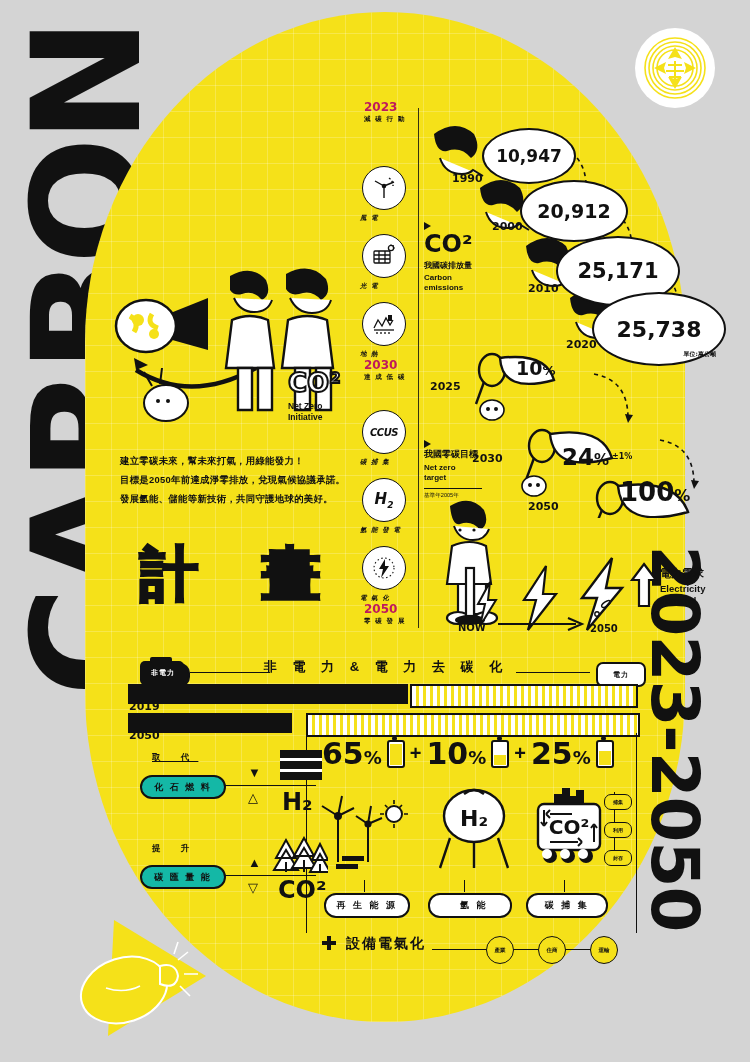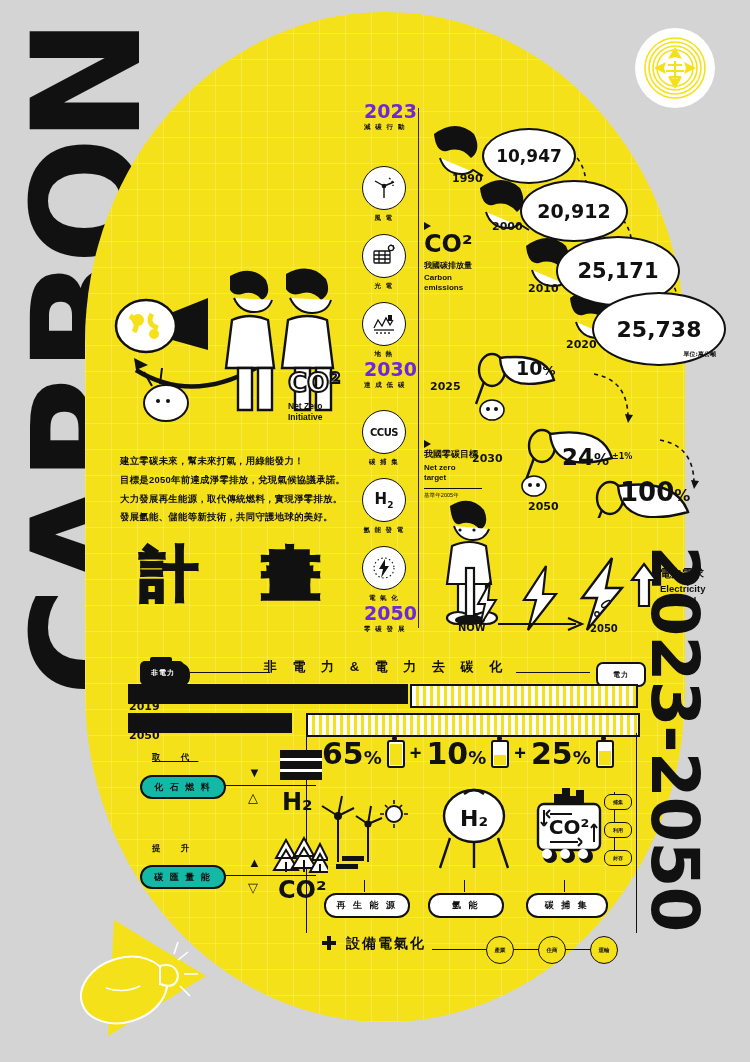--- a/index.html
+++ b/index.html
@@ -78,7 +78,7 @@
 
   
   .timeline{position:absolute;left:360px;top:100px;width:60px;height:540px;}
-  .tl-year{font-size:19px;font-weight:900;color:#6d28d9;font-family:"DejaVu Sans",sans-serif;}
+  .tl-year{font-size:12px;font-weight:900;color:#be185d;font-family:"DejaVu Sans",sans-serif;}
   .tl-year-sub{font-size:6.5px;color:#111;letter-spacing:1.5px;margin-top:1px;font-weight:600;}
   .tl-icon-wrap{margin-top:10px;text-align:center;width:48px;}
   .tl-circle{width:42px;height:42px;border-radius:50%;background:#fff;border:1.6px solid #111;

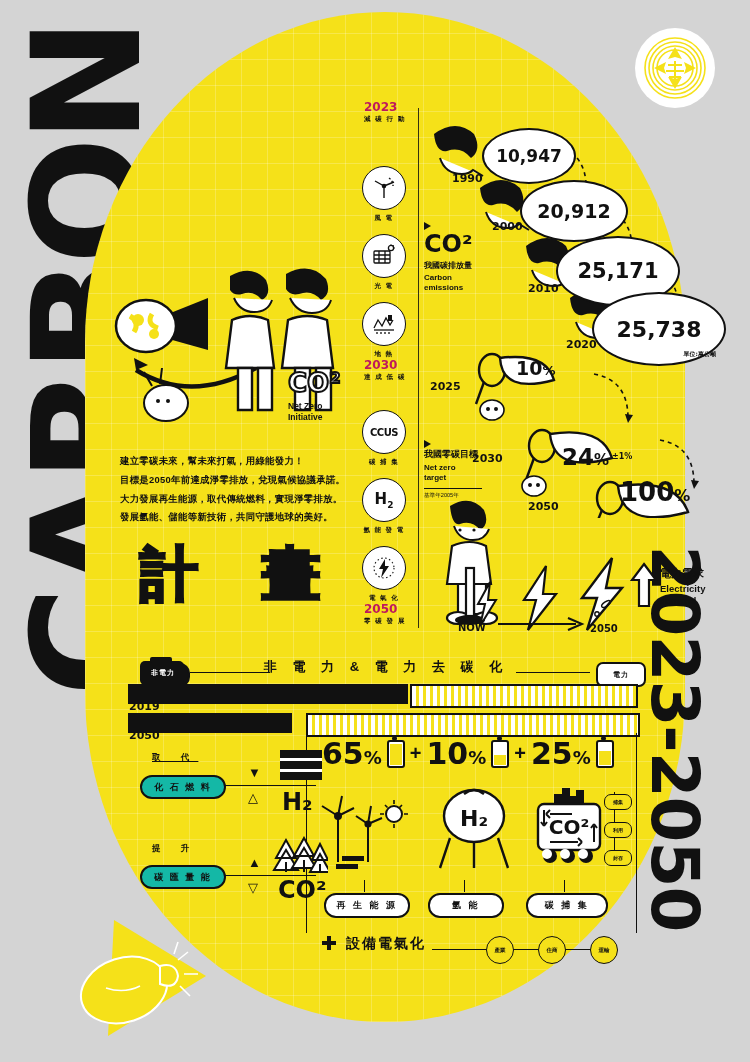--- a/index.html
+++ b/index.html
@@ -80,7 +80,7 @@
   .timeline{position:absolute;left:360px;top:100px;width:60px;height:540px;}
   .tl-year{font-size:12px;font-weight:900;color:#be185d;font-family:"DejaVu Sans",sans-serif;}
   .tl-year-sub{font-size:6.5px;color:#111;letter-spacing:1.5px;margin-top:1px;font-weight:600;}
-  .tl-icon-wrap{margin-top:10px;text-align:center;width:48px;}
+  .tl-icon-wrap{margin-top:10px;text-align:left;width:48px;font-style:italic;}
   .tl-circle{width:42px;height:42px;border-radius:50%;background:#fff;border:1.6px solid #111;
              display:flex;align-items:center;justify-content:center;margin:0 auto;}
   .tl-icon-label{font-size:6.5px;letter-spacing:1.4px;margin-top:4px;color:#111;font-weight:600;}

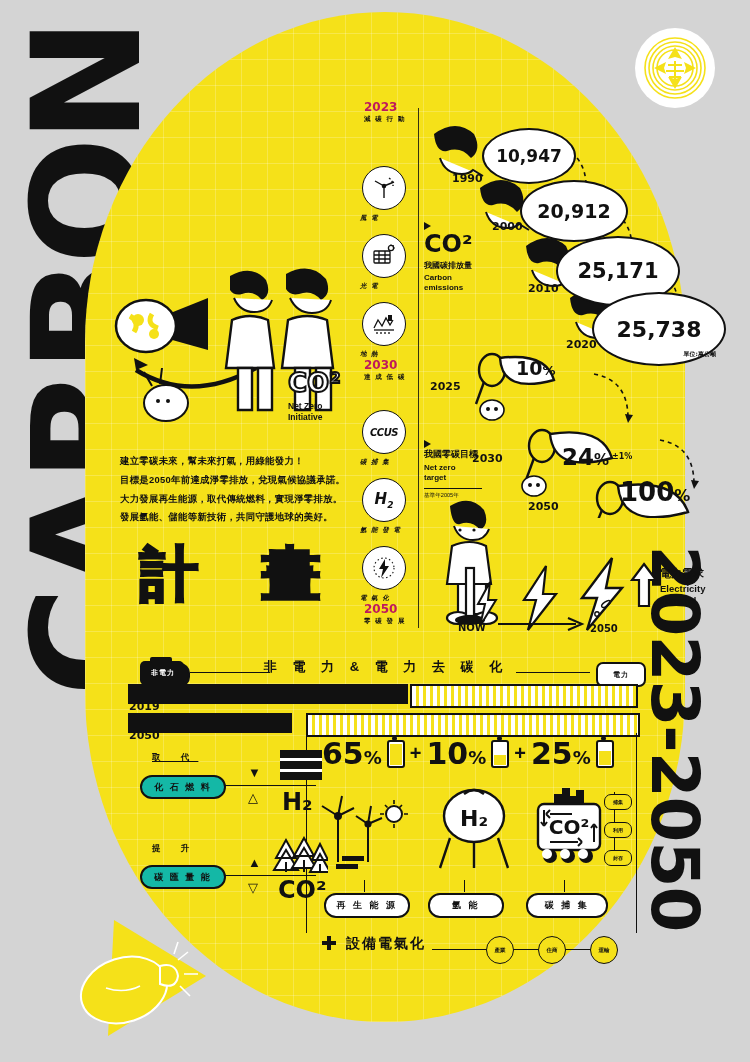--- a/index.html
+++ b/index.html
@@ -231,7 +231,6 @@
   <div class="paragraph">
     <div>建立零碳未來，幫未來打氣，用綠能發力！</div>
     <div>目標是2050年前達成淨零排放，兌現氣候協議承諾。</div>
-    <div>大力發展再生能源，取代傳統燃料，實現淨零排放。</div>
     <div>發展氫能、儲能等新技術，共同守護地球的美好。</div>
   </div>
 

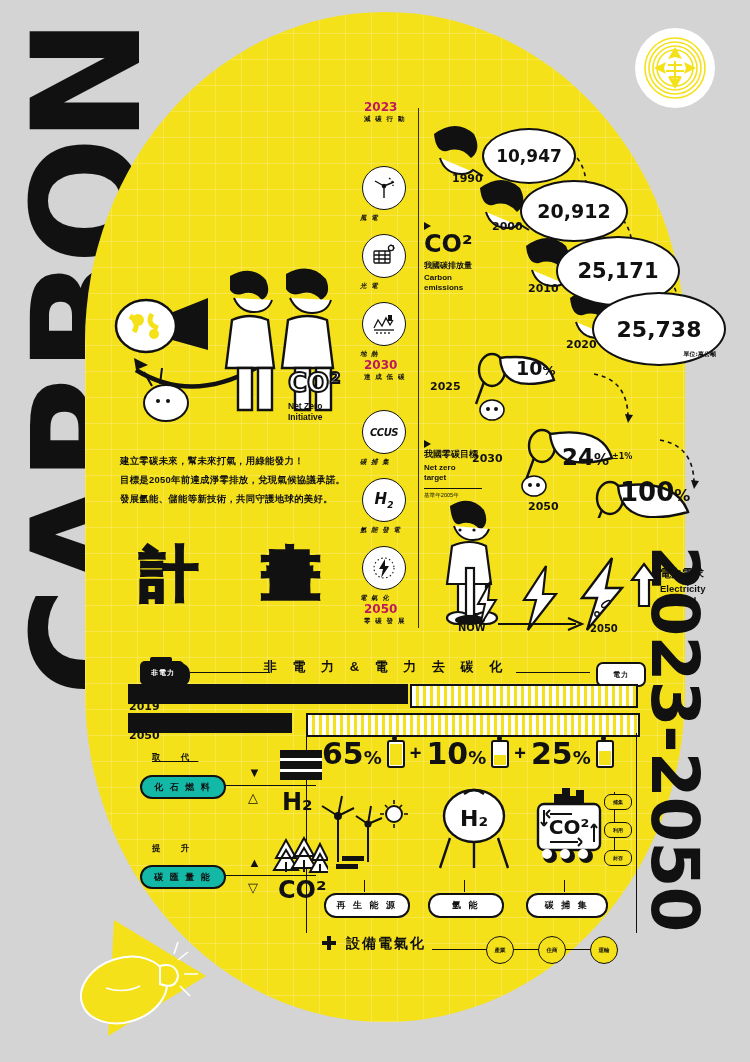--- a/index.html
+++ b/index.html
@@ -551,7 +551,7 @@
   <div class="divider-v" style="left:464px;top:880px;height:12px;"></div>
   <div class="divider-v" style="left:564px;top:880px;height:12px;"></div>
   <div class="cap-pill" style="left:324px;top:893px;width:82px;">再 生 能 源</div>
-  <div class="cap-pill" style="left:428px;top:893px;width:72px;">氫 能</div>
+  <div class="cap-pill" style="left:428px;top:893px;width:72px;padding-left:8px;">氫 能</div>
   <div class="cap-pill" style="left:526px;top:893px;width:78px;">碳 捕 集</div>
 
   <div class="elecify">

